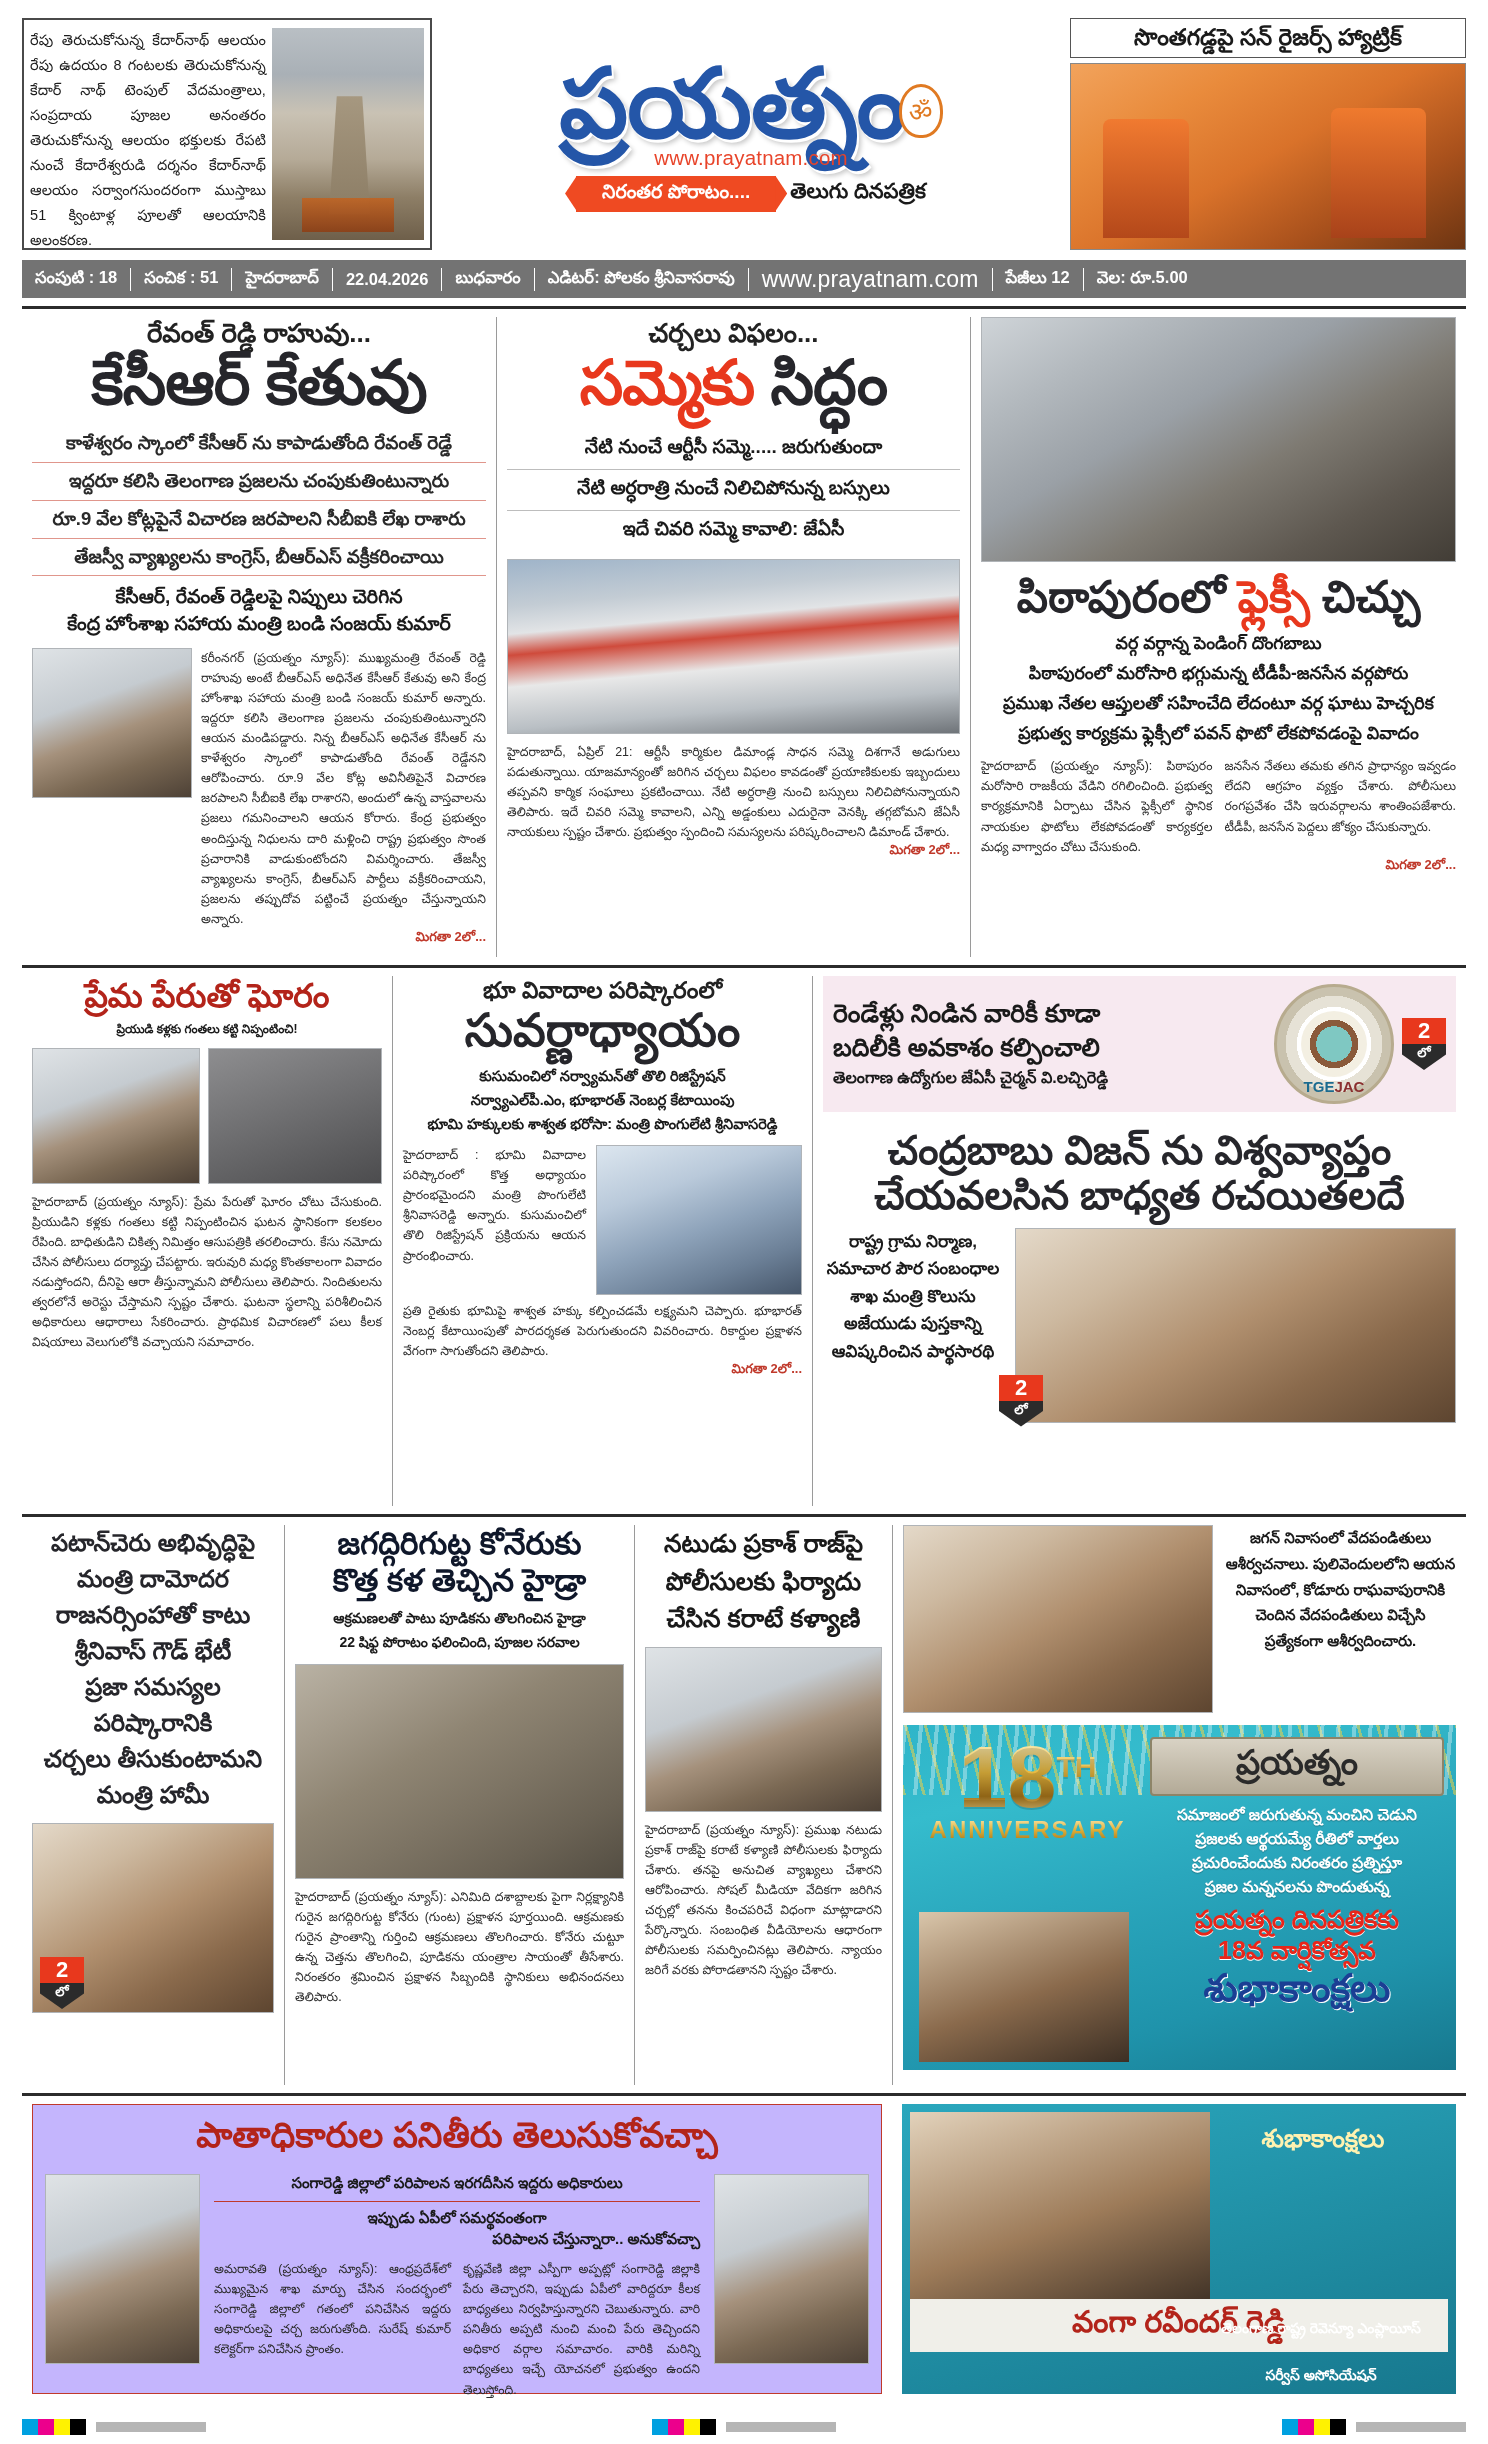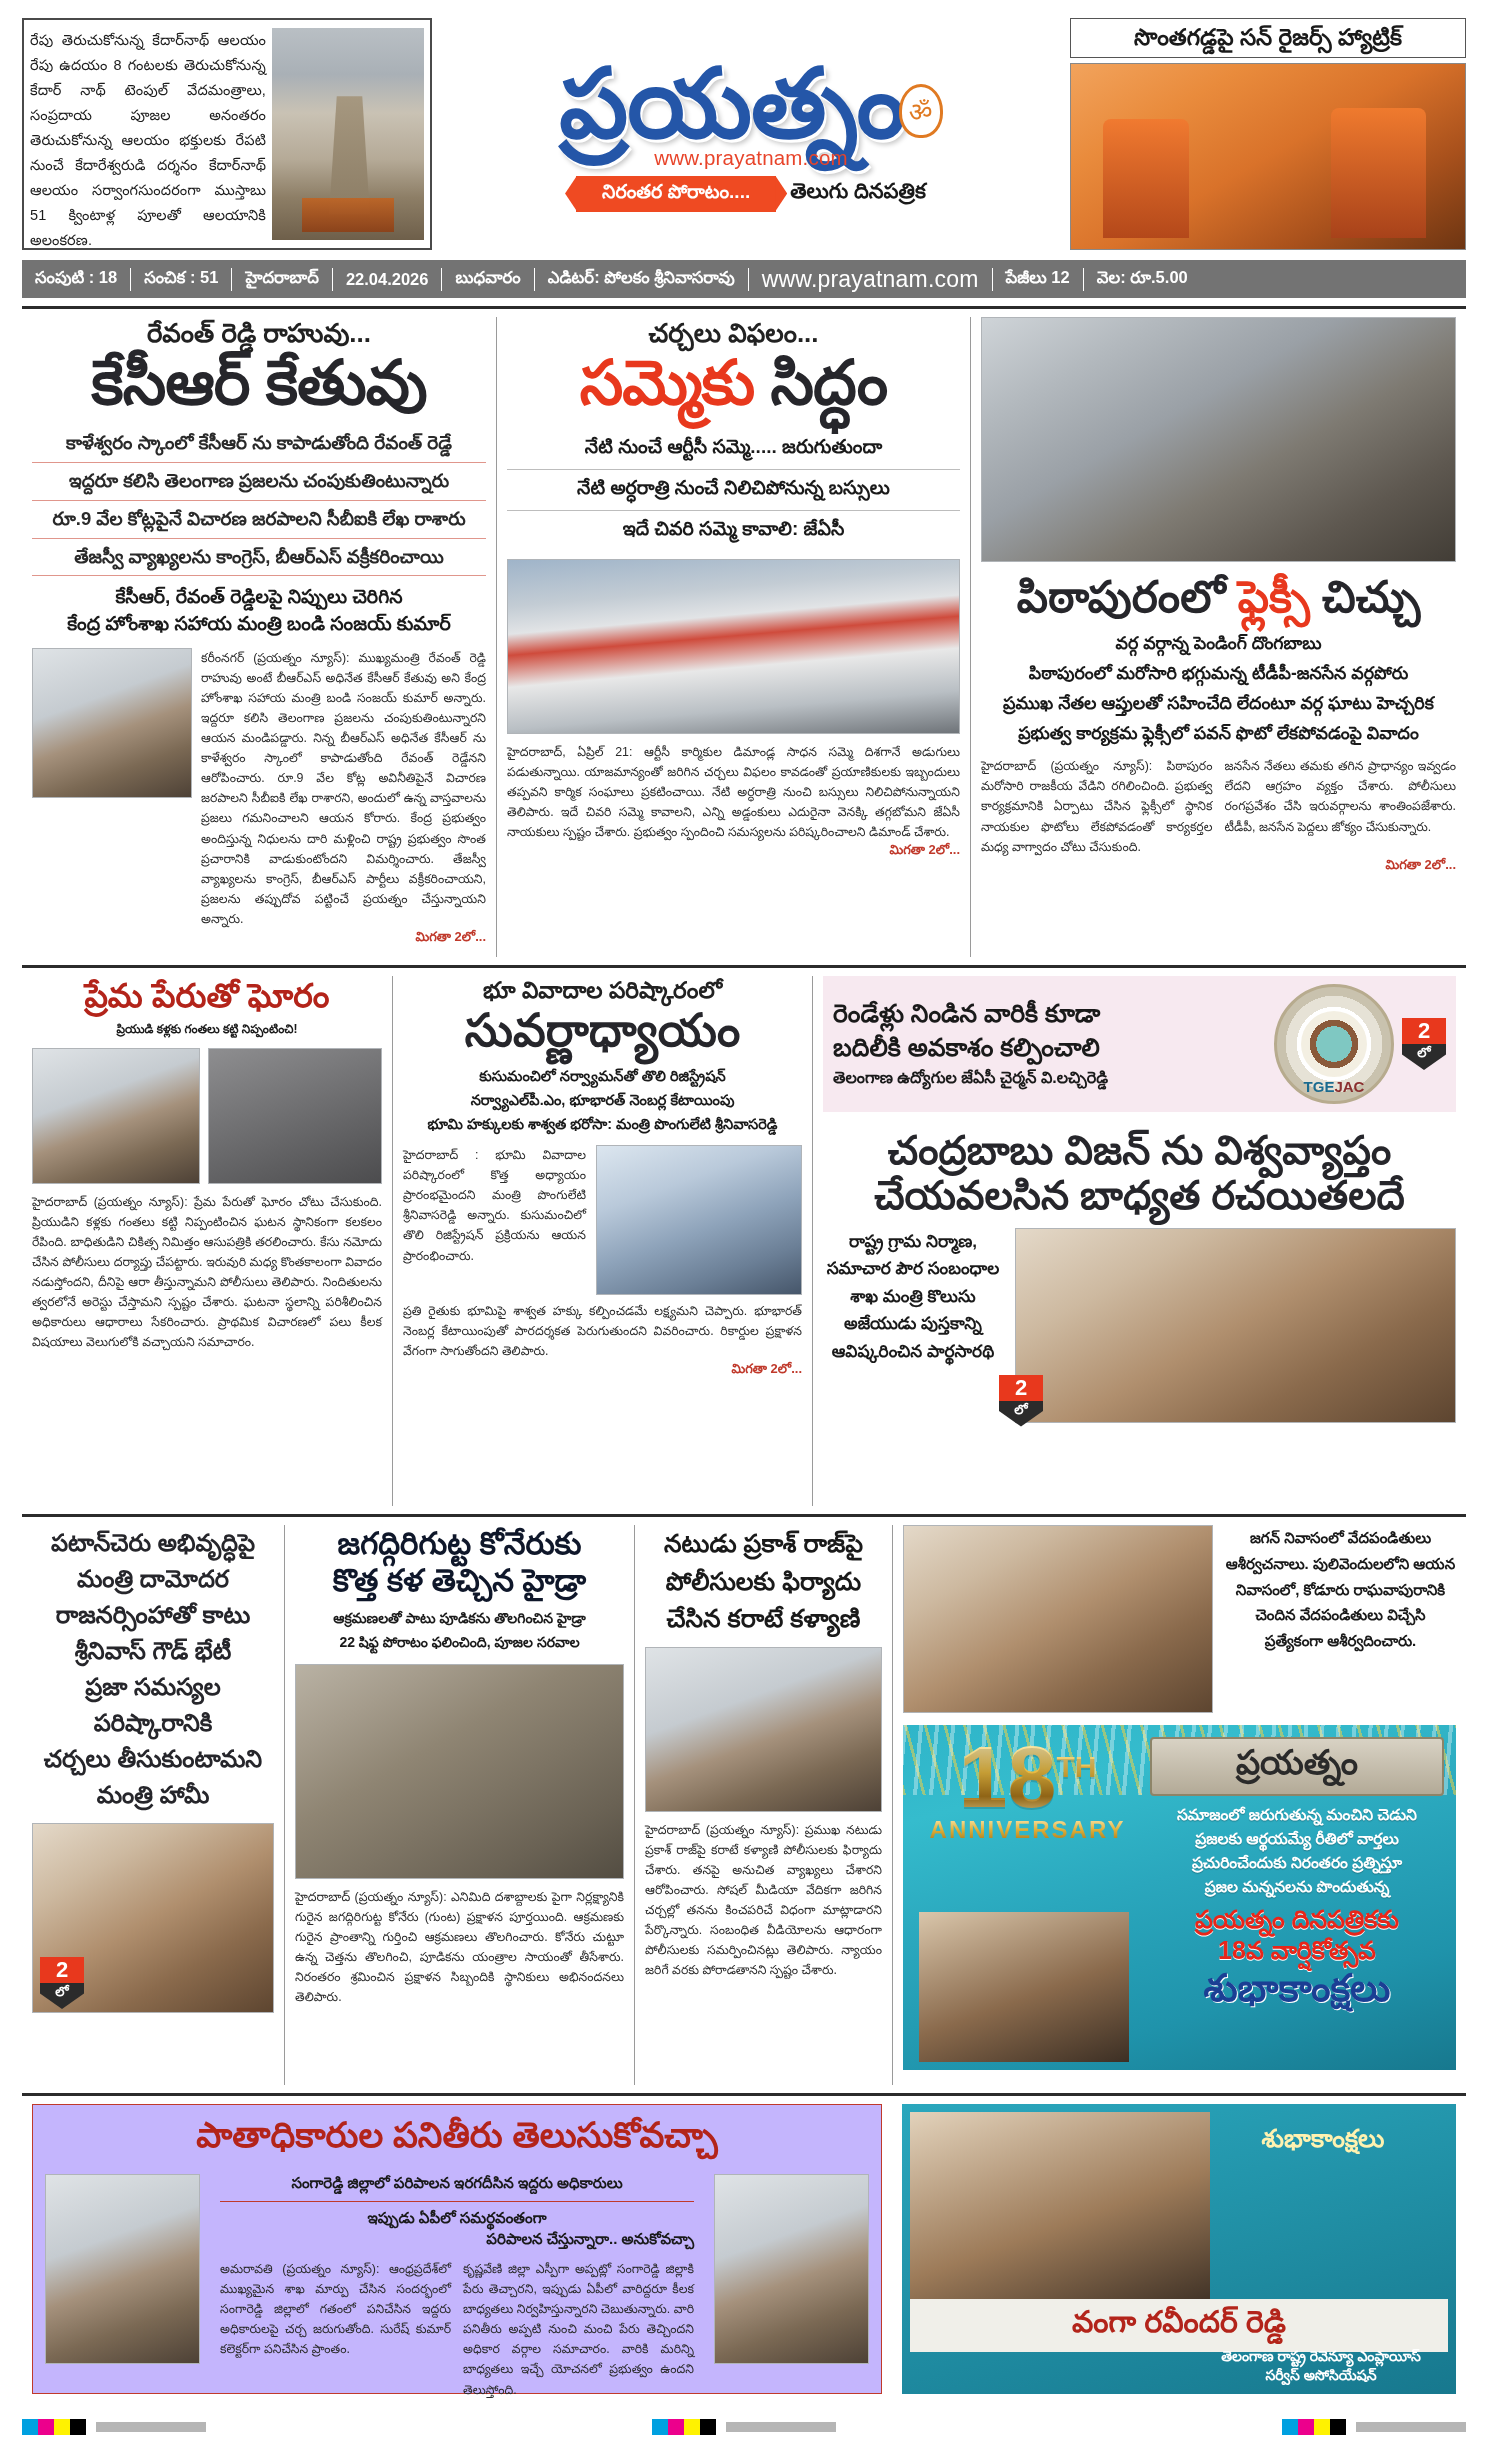--- a/index.html
+++ b/index.html
@@ -436,7 +436,7 @@
     <div class="col" style="width:870px;">
       <div class="pink-box" style="height:290px;">
         <div style="text-align:center;font-size:35px;font-weight:bold;color:#b3241a;">పాతాధికారుల పనితీరు తెలుసుకోవచ్చా</div>
-        <div style="display:flex;gap:20px;margin-top:10px;">
+        <div style="display:flex;gap:14px;margin-top:10px;">
           <div class="photo ph-portrait" style="width:155px;height:190px;"></div>
           <div style="flex:1;">
             <div style="text-align:center;font-size:15px;font-weight:bold;padding-bottom:6px;border-bottom:1.4px solid #c0392b;">సంగారెడ్డి జిల్లాలో పరిపాలన ఇరగదీసిన ఇద్దరు అధికారులు</div>

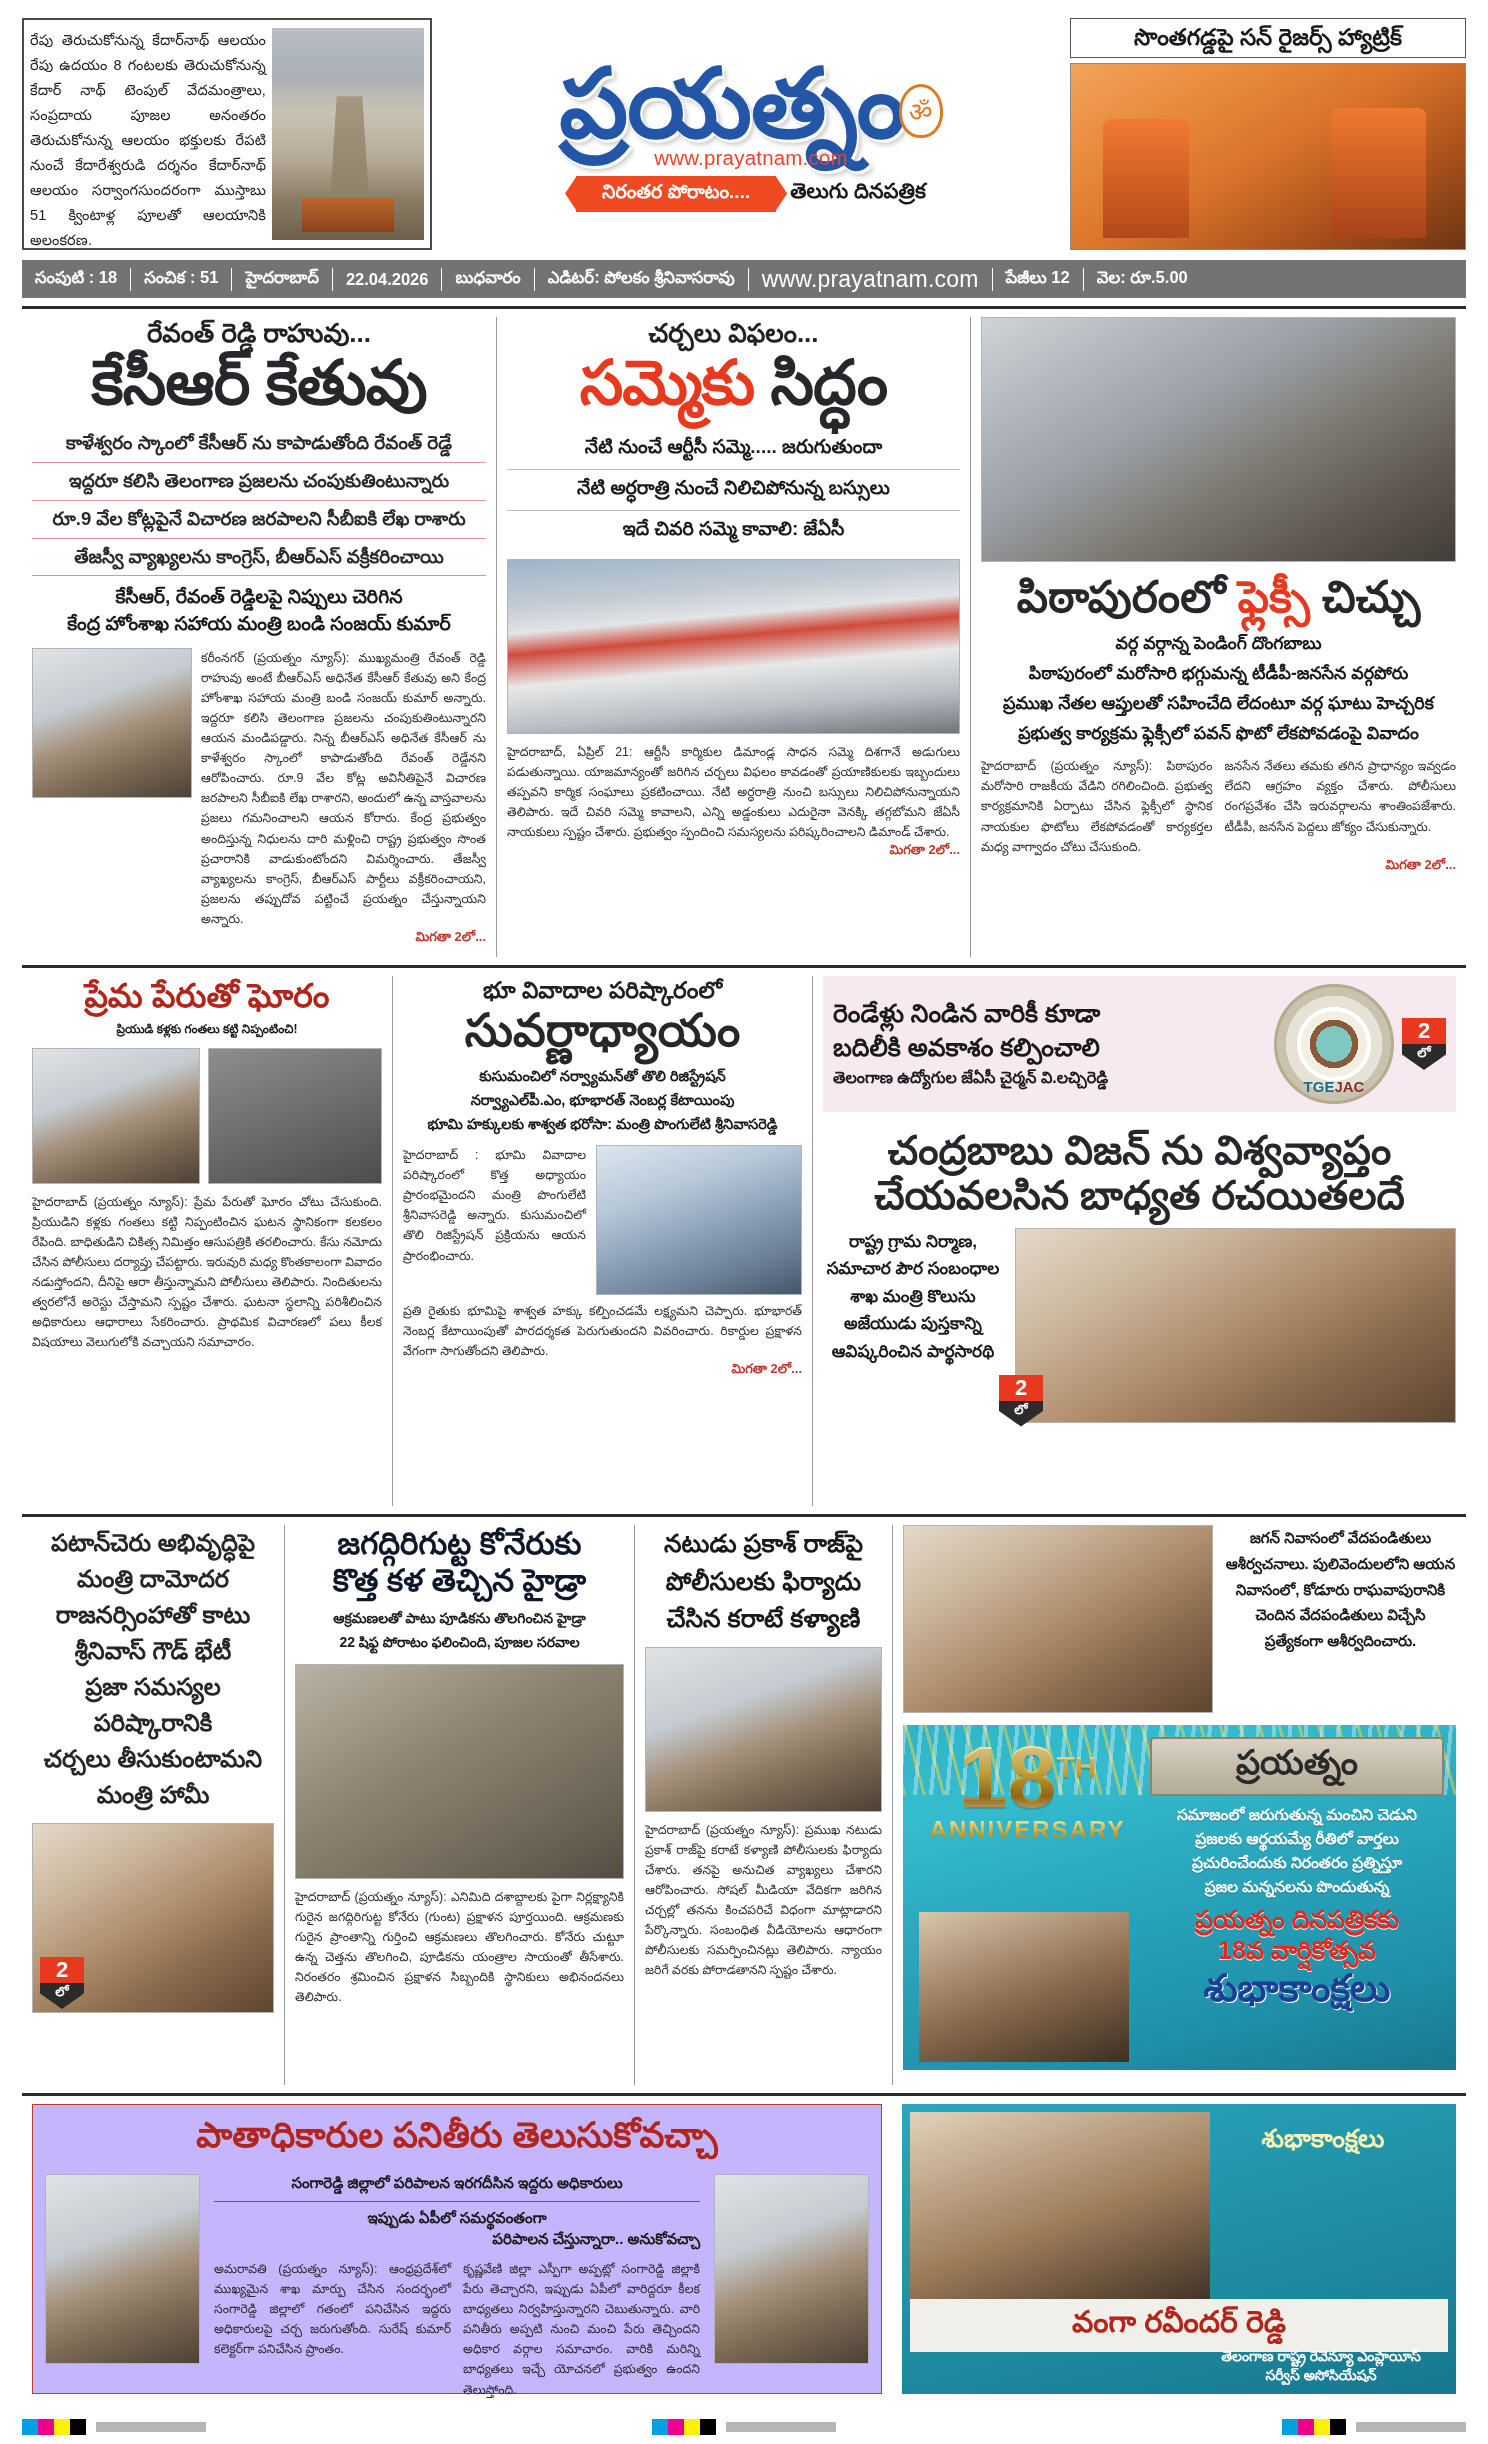--- a/index.html
+++ b/index.html
@@ -462,7 +462,7 @@
         <div class="anniv-name" style="position:absolute;left:8px;right:8px;bottom:42px;">వంగా రవీందర్ రెడ్డి</div>
         <div style="position:absolute;right:10px;bottom:8px;width:250px;">
           <div class="anniv-org" style="color:#fff;">తెలంగాణ రాష్ట్ర రెవెన్యూ ఎంప్లాయీస్</div>
-          <div class="anniv-org" style="color:#fff;">సర్వీస్ అసోసియేషన్</div>
+          <div class="anniv-org" style="color:#fff;margin-top:28px;">సర్వీస్ అసోసియేషన్</div>
         </div>
       </div>
     </div>

